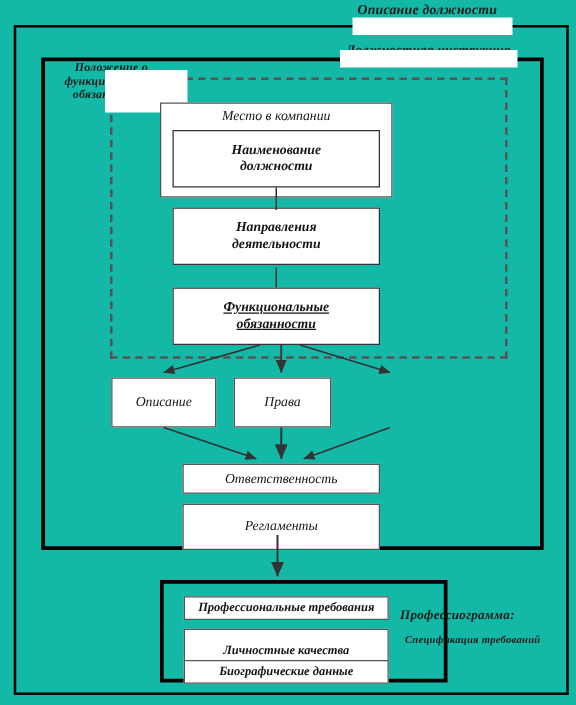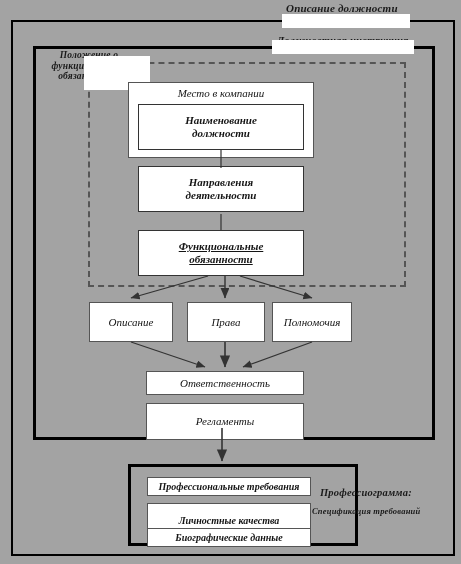--- a/index.html
+++ b/index.html
@@ -16,7 +16,7 @@
     position: relative;
     width: 461px;
     height: 564px;
-    background: #a3a3a3;
+    background: #14b8a6;
     overflow: hidden;
   }
   .lbl {

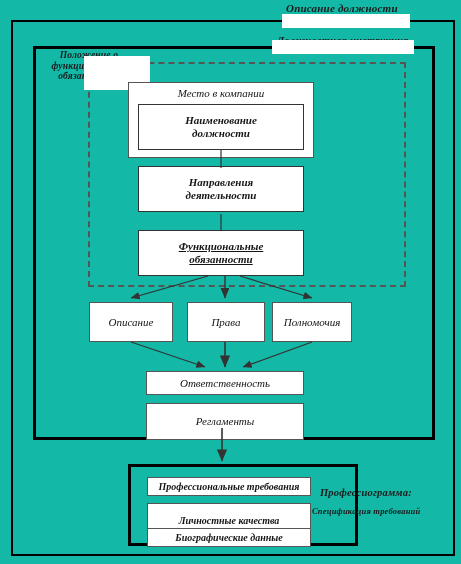--- a/index.html
+++ b/index.html
@@ -120,7 +120,6 @@
 
   <div class="box" style="left:187px; top:302px; width:78px; height:40px; font-size:11px;">Права</div>
 
-  <div class="box" style="left:272px; top:302px; width:80px; height:40px; font-size:11px;">Полномочия</div>
 
   <div class="box" style="left:146px; top:371px; width:158px; height:24px; font-size:11px;font-family:Liberation Serif, serif;">Ответственность</div>
 

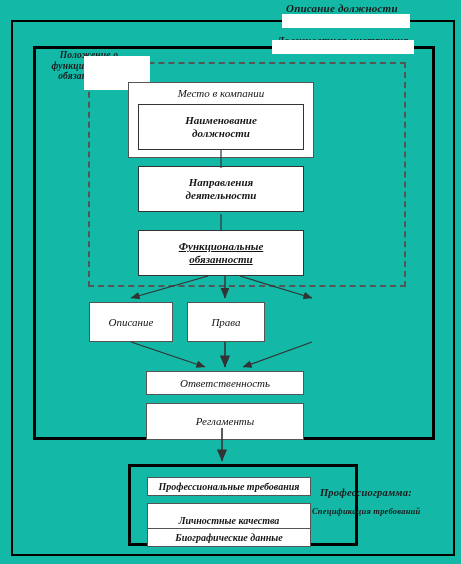--- a/index.html
+++ b/index.html
@@ -135,7 +135,7 @@
 
   <div class="lbl" style="left:320px; top:487px; font-size:10.5px;">Профессиограмма:</div>
 
-  <div class="lbl" style="left:312px; top:507px; font-size:8.5px;">Спецификация требований</div>
+  <div class="lbl" style="left:324px; top:507px; font-size:8.5px;">Спецификация требований</div>
 
   <svg class="arrows" viewBox="0 0 461 564">
     <defs>

